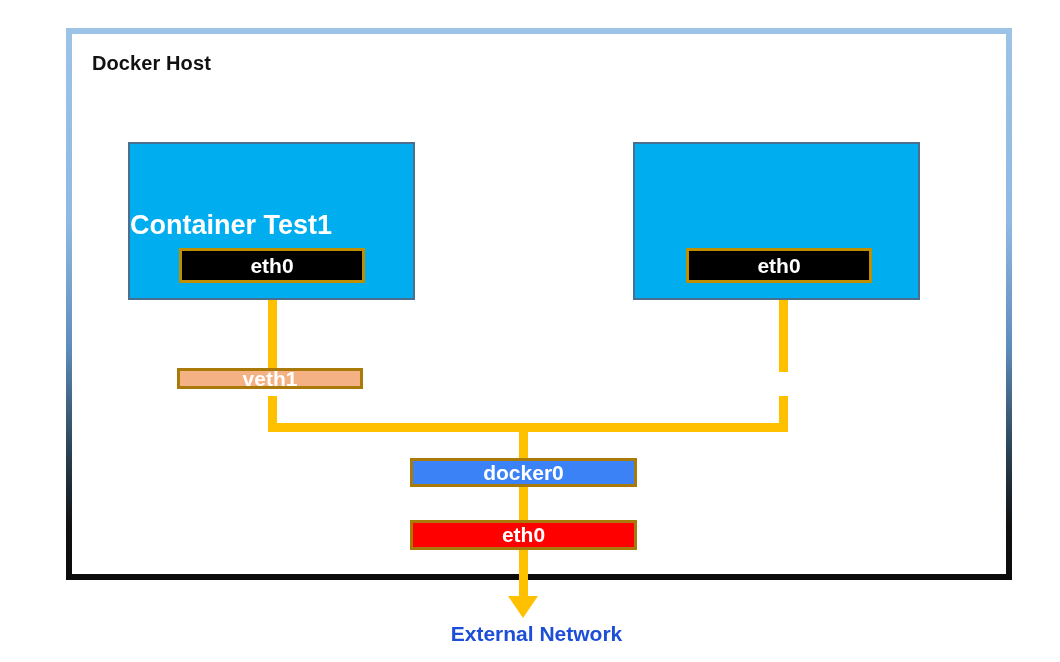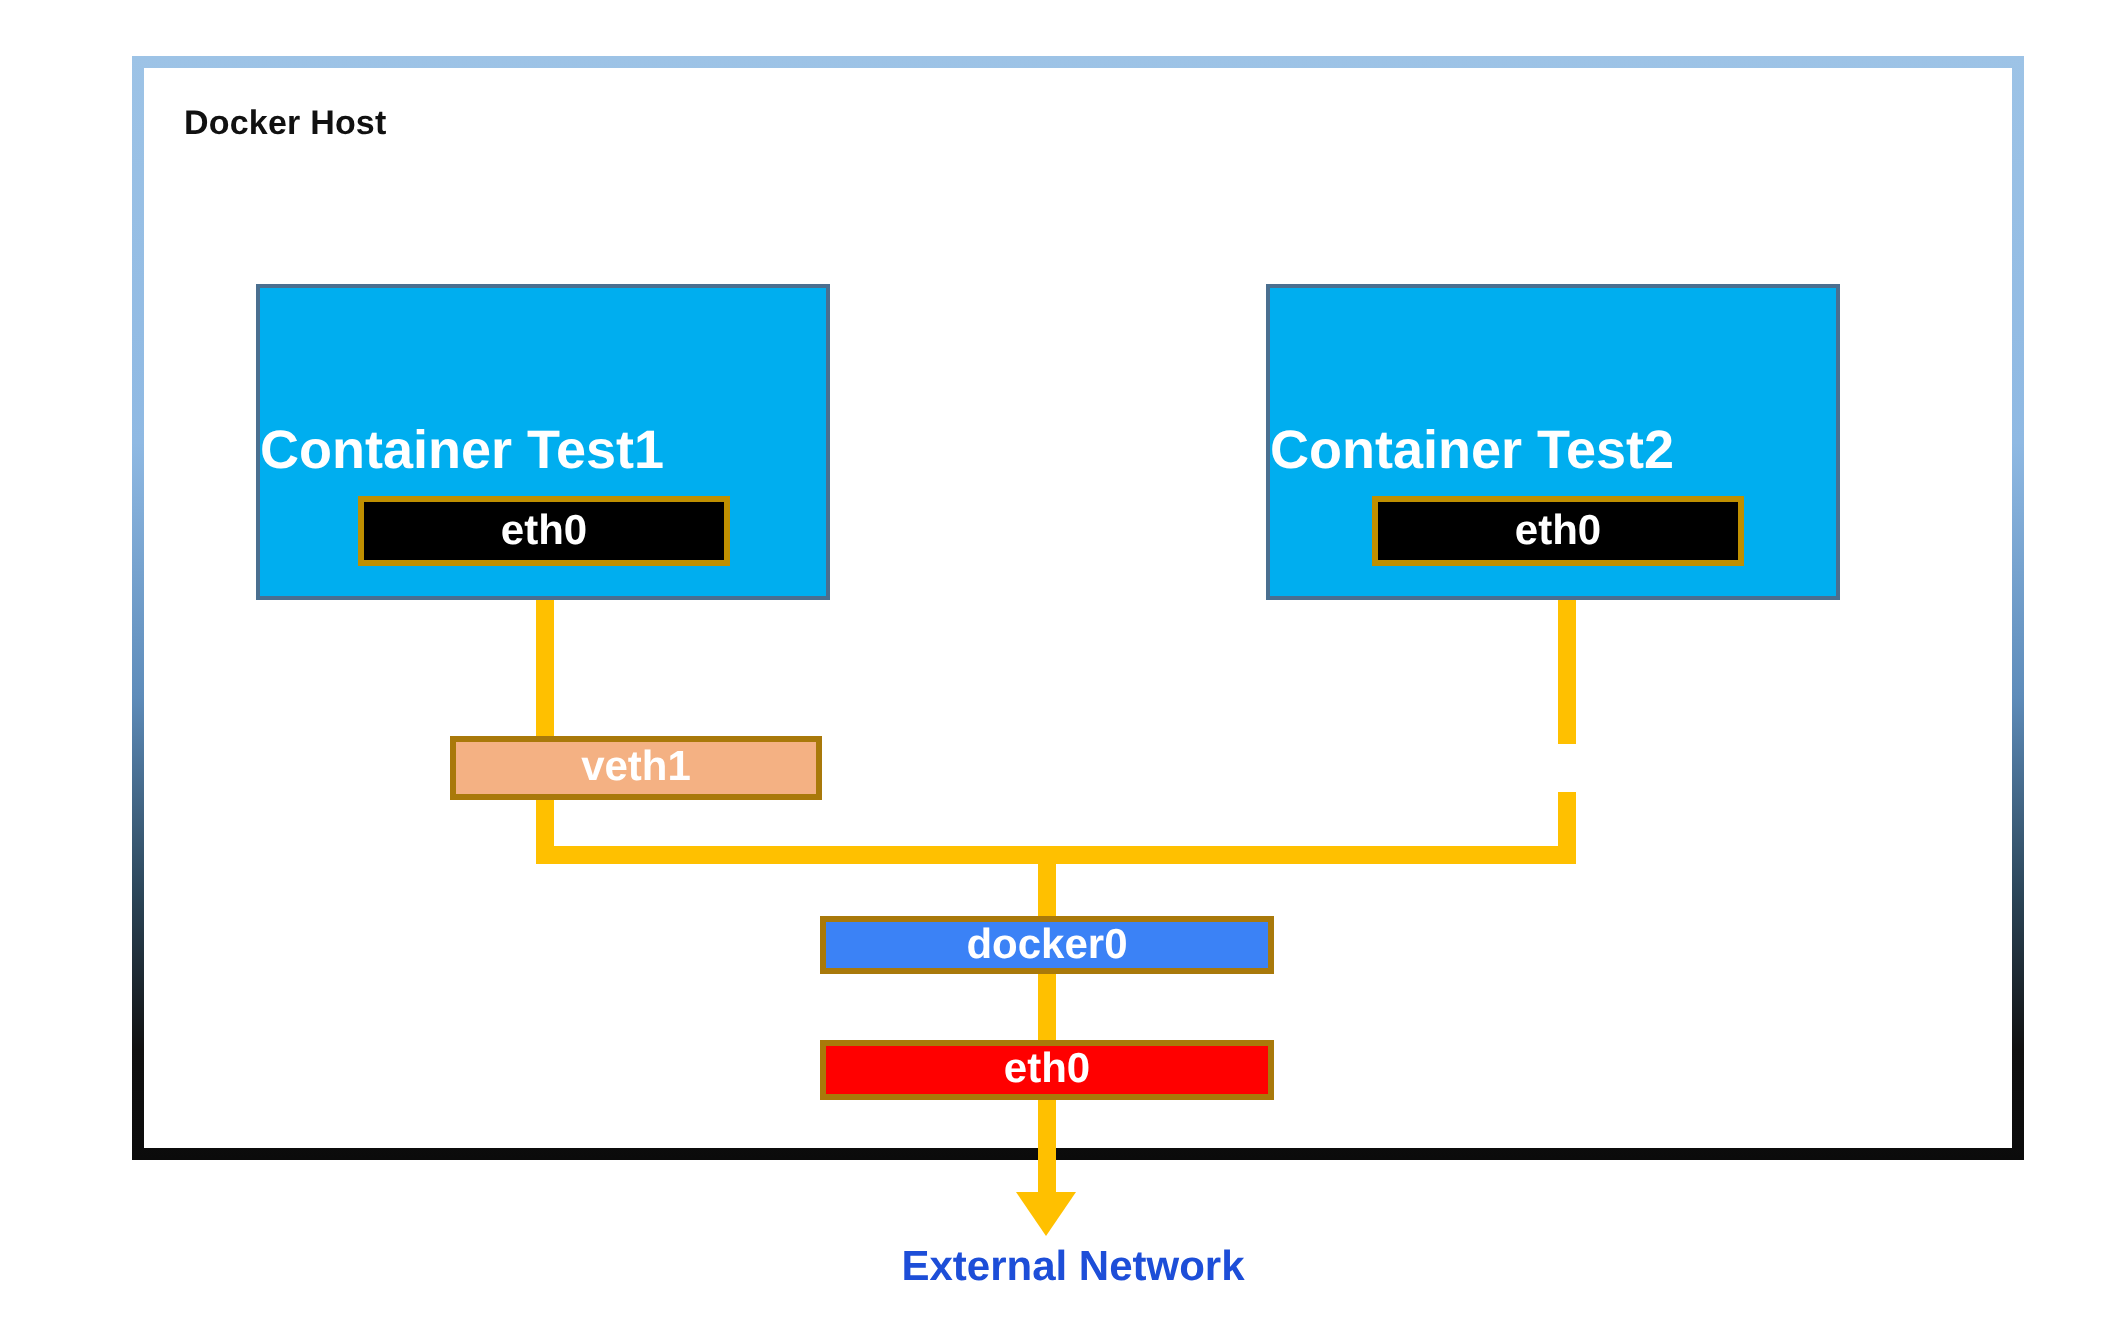--- a/index.html
+++ b/index.html
@@ -39,7 +39,7 @@
     position: absolute;
     left: 92px;
     top: 52px;
-    font-size: 17px;
+    font-size: 20px;
     font-weight: 600;
     color: #111111;
     letter-spacing: 0.1px;

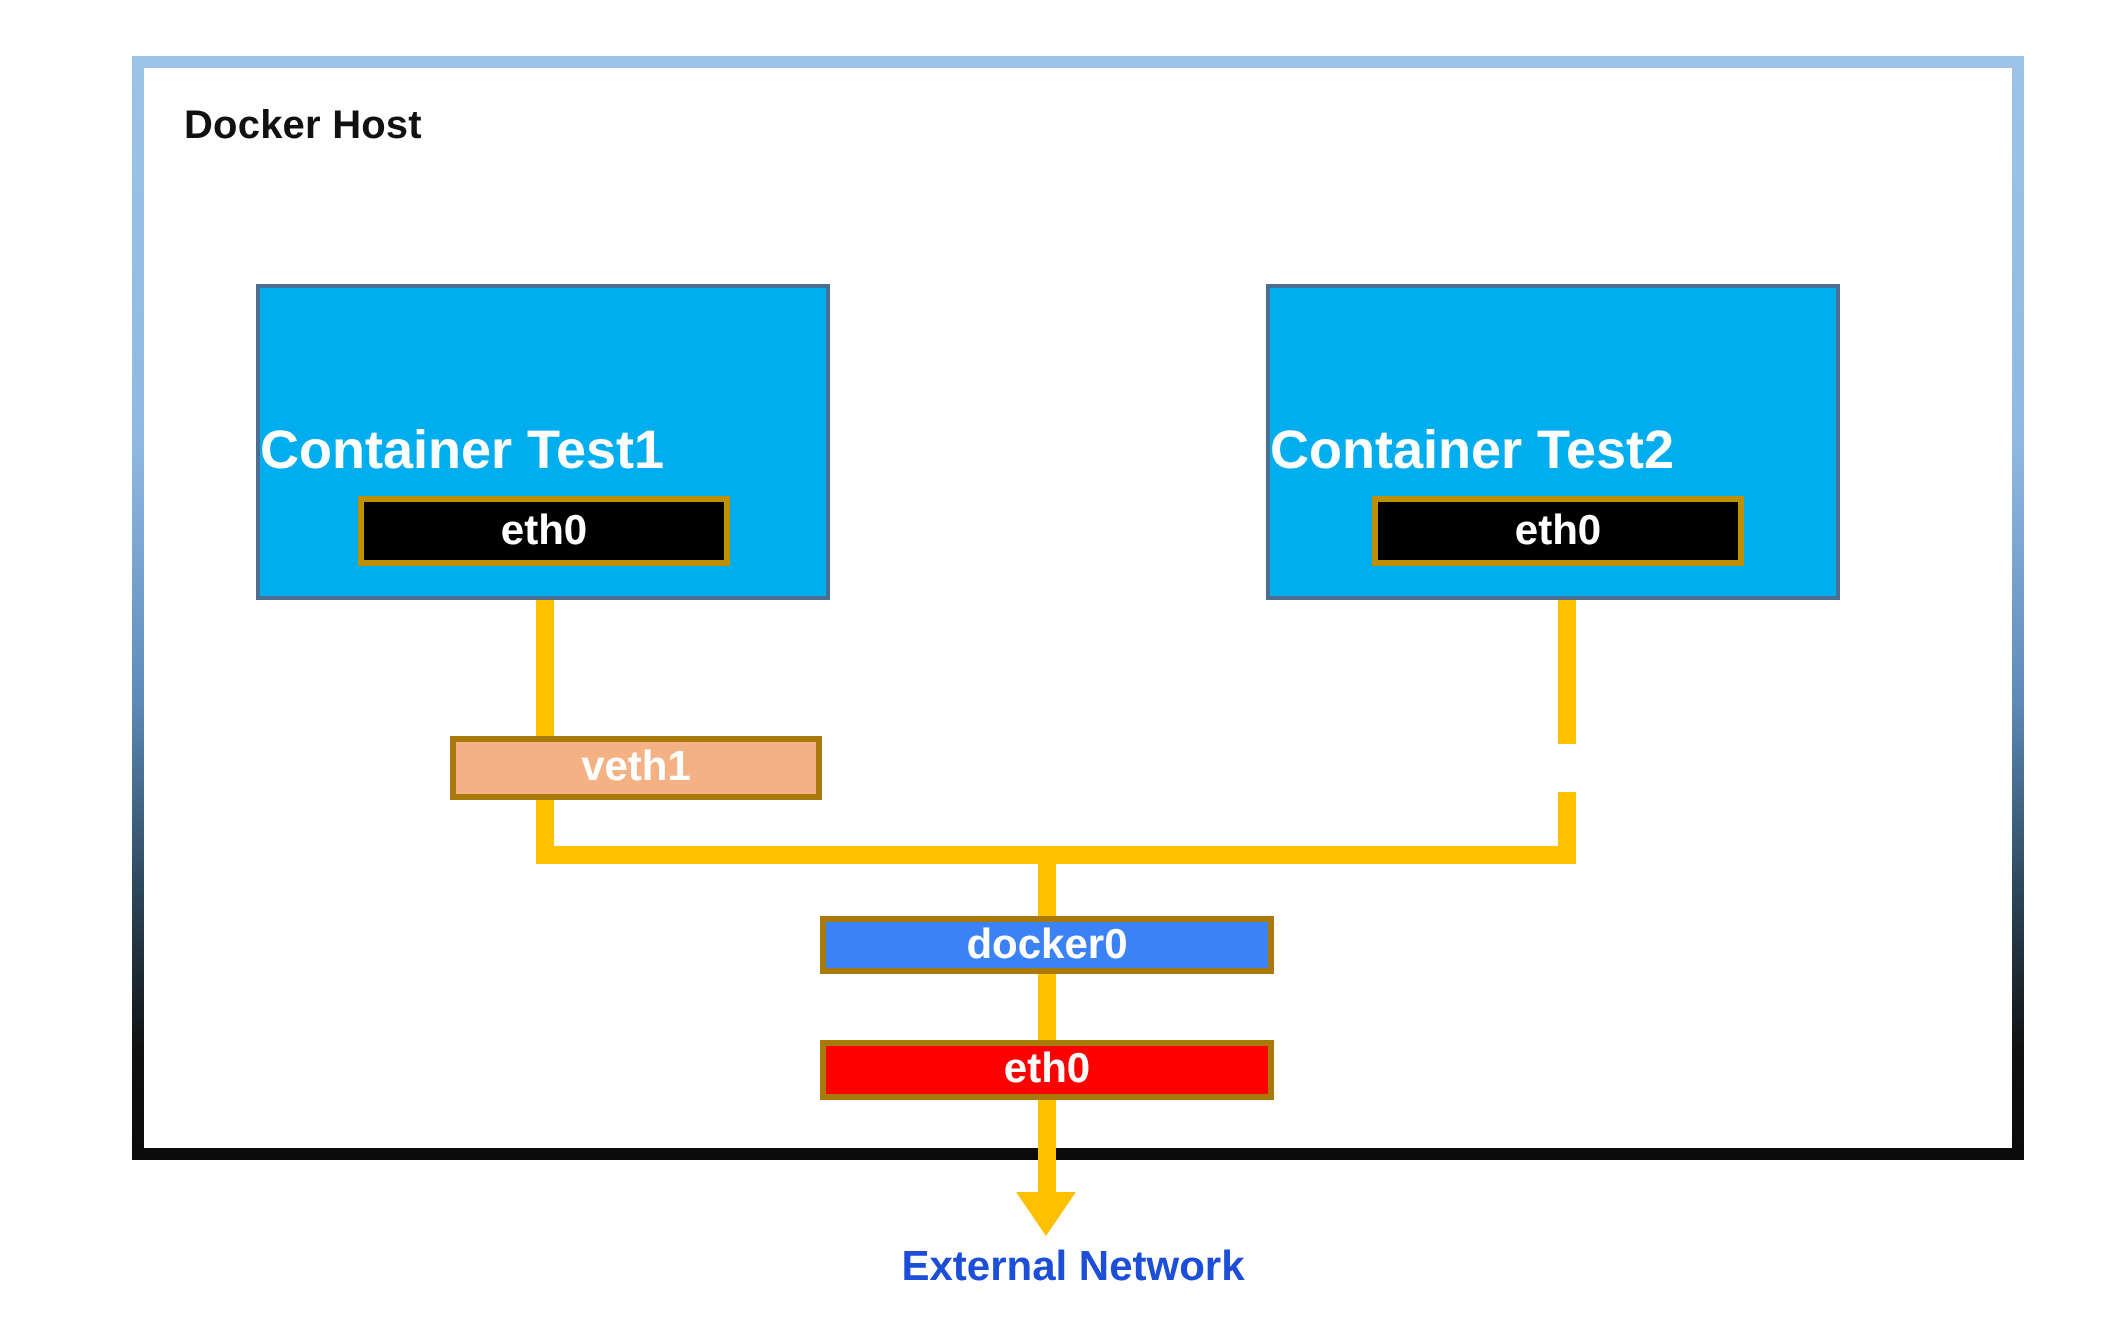--- a/index.html
+++ b/index.html
@@ -168,7 +168,6 @@
   </div>
 
   <div class="box container-box" style="left:633px; top:142px; width:287px; height:158px;">
-    <span class="container-label">Container Test2</span>
     <span class="eth-inner" style="left:51px; top:104px; width:186px; height:35px;">eth0</span>
   </div>
 

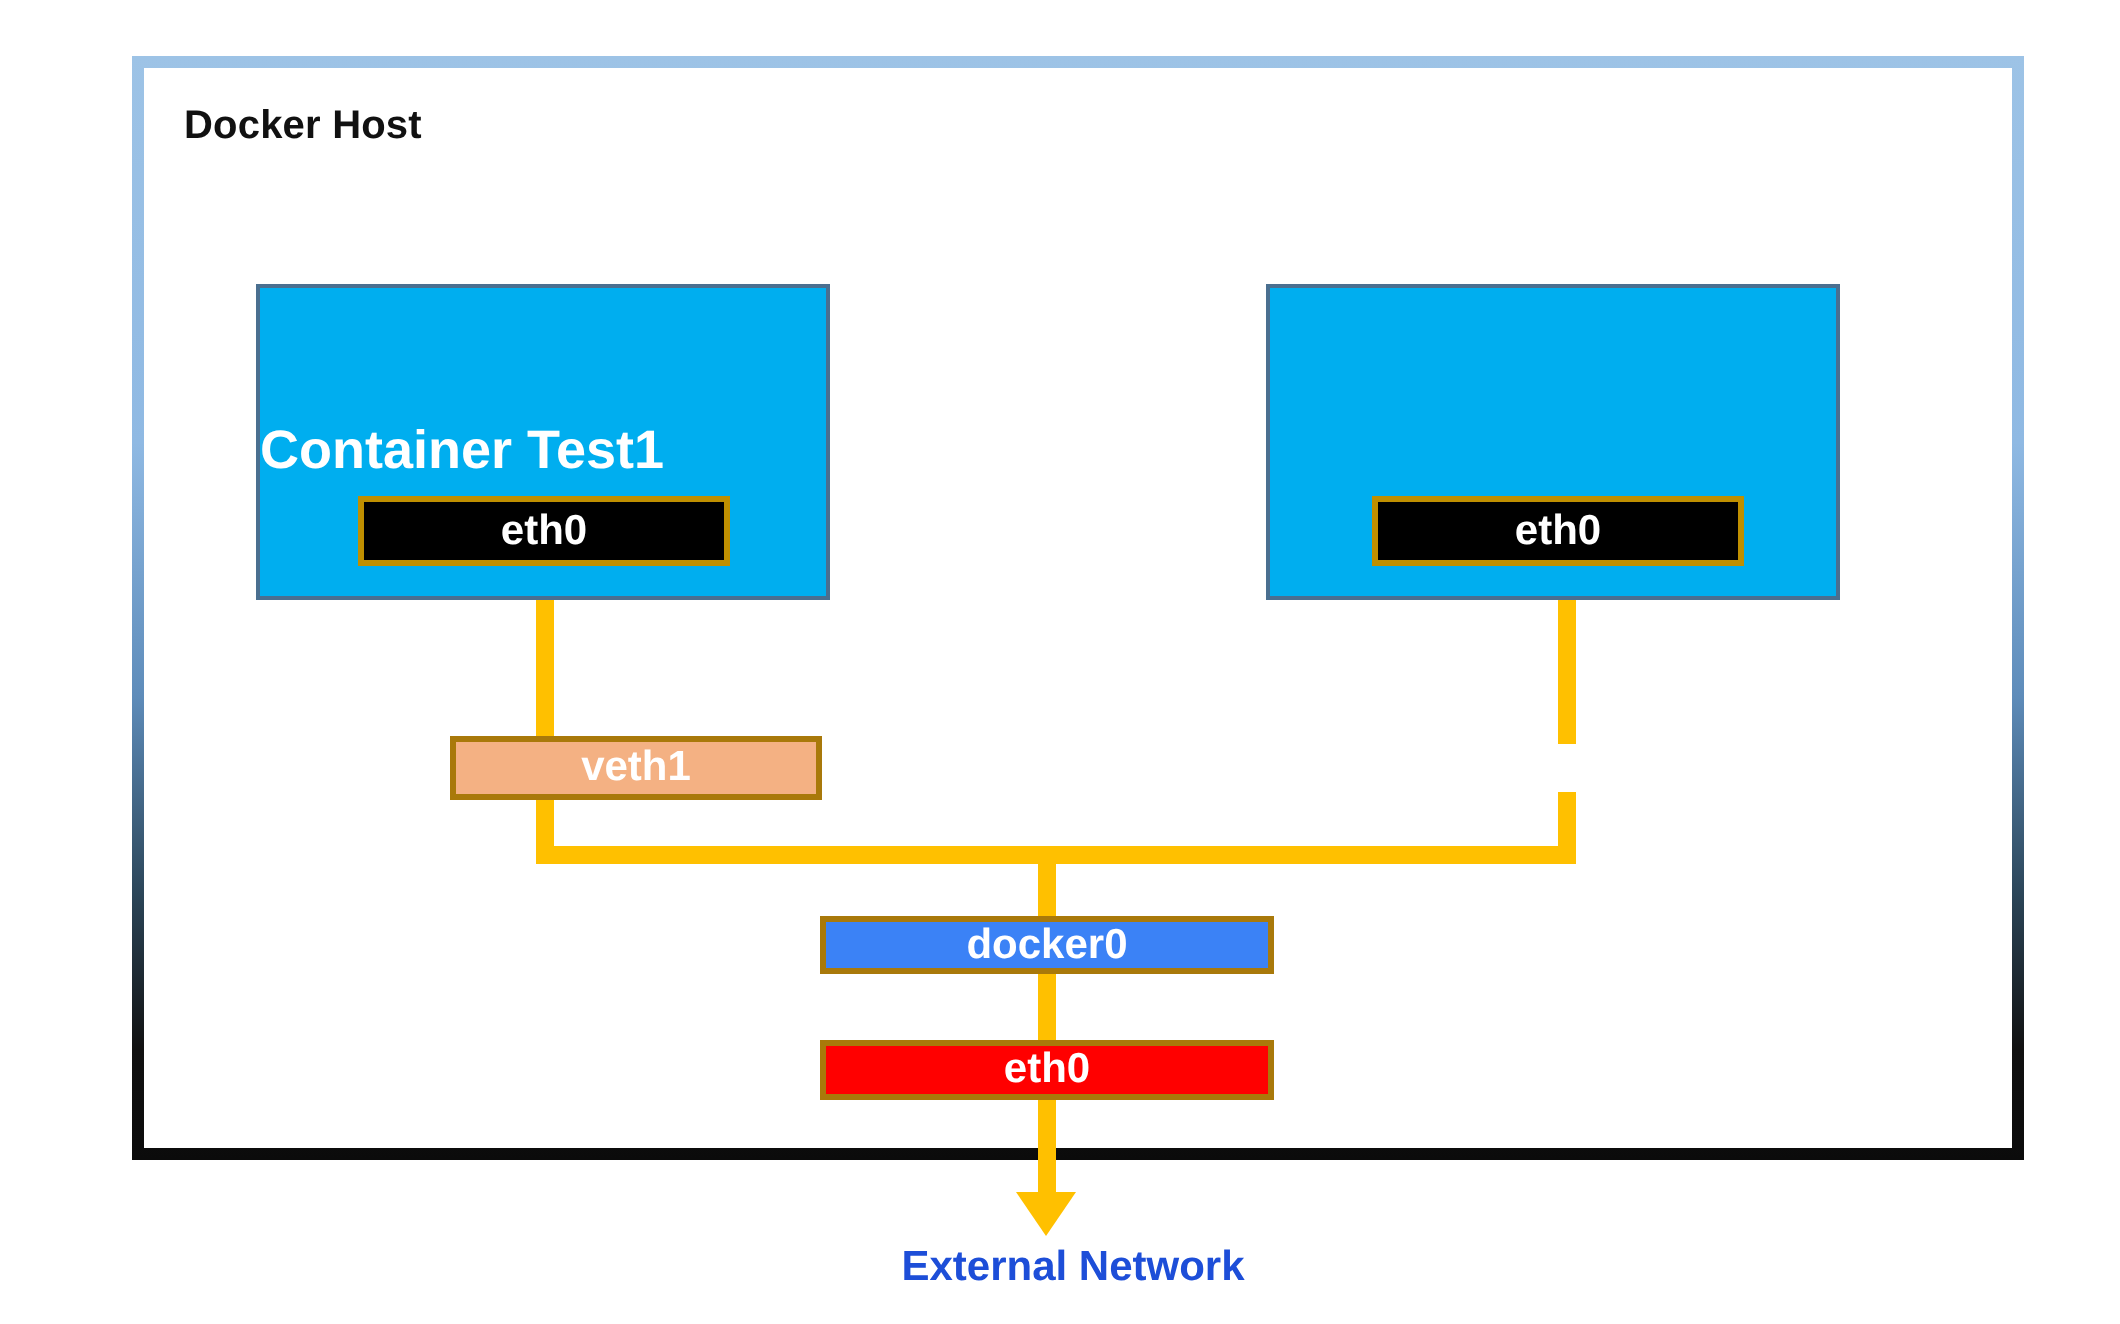--- a/index.html
+++ b/index.html
@@ -171,7 +171,7 @@
     <span class="eth-inner" style="left:51px; top:104px; width:186px; height:35px;">eth0</span>
   </div>
 
-  <div class="box veth-box" style="left:177px; top:368px; width:186px; height:32px;margin-left:48px;">veth1</div>
+  <div class="box veth-box" style="left:177px; top:368px; width:186px; height:21px;">veth1</div>
 
 
   <div class="box docker0-box" style="left:410px; top:458px; width:227px; height:29px;">docker0</div>

